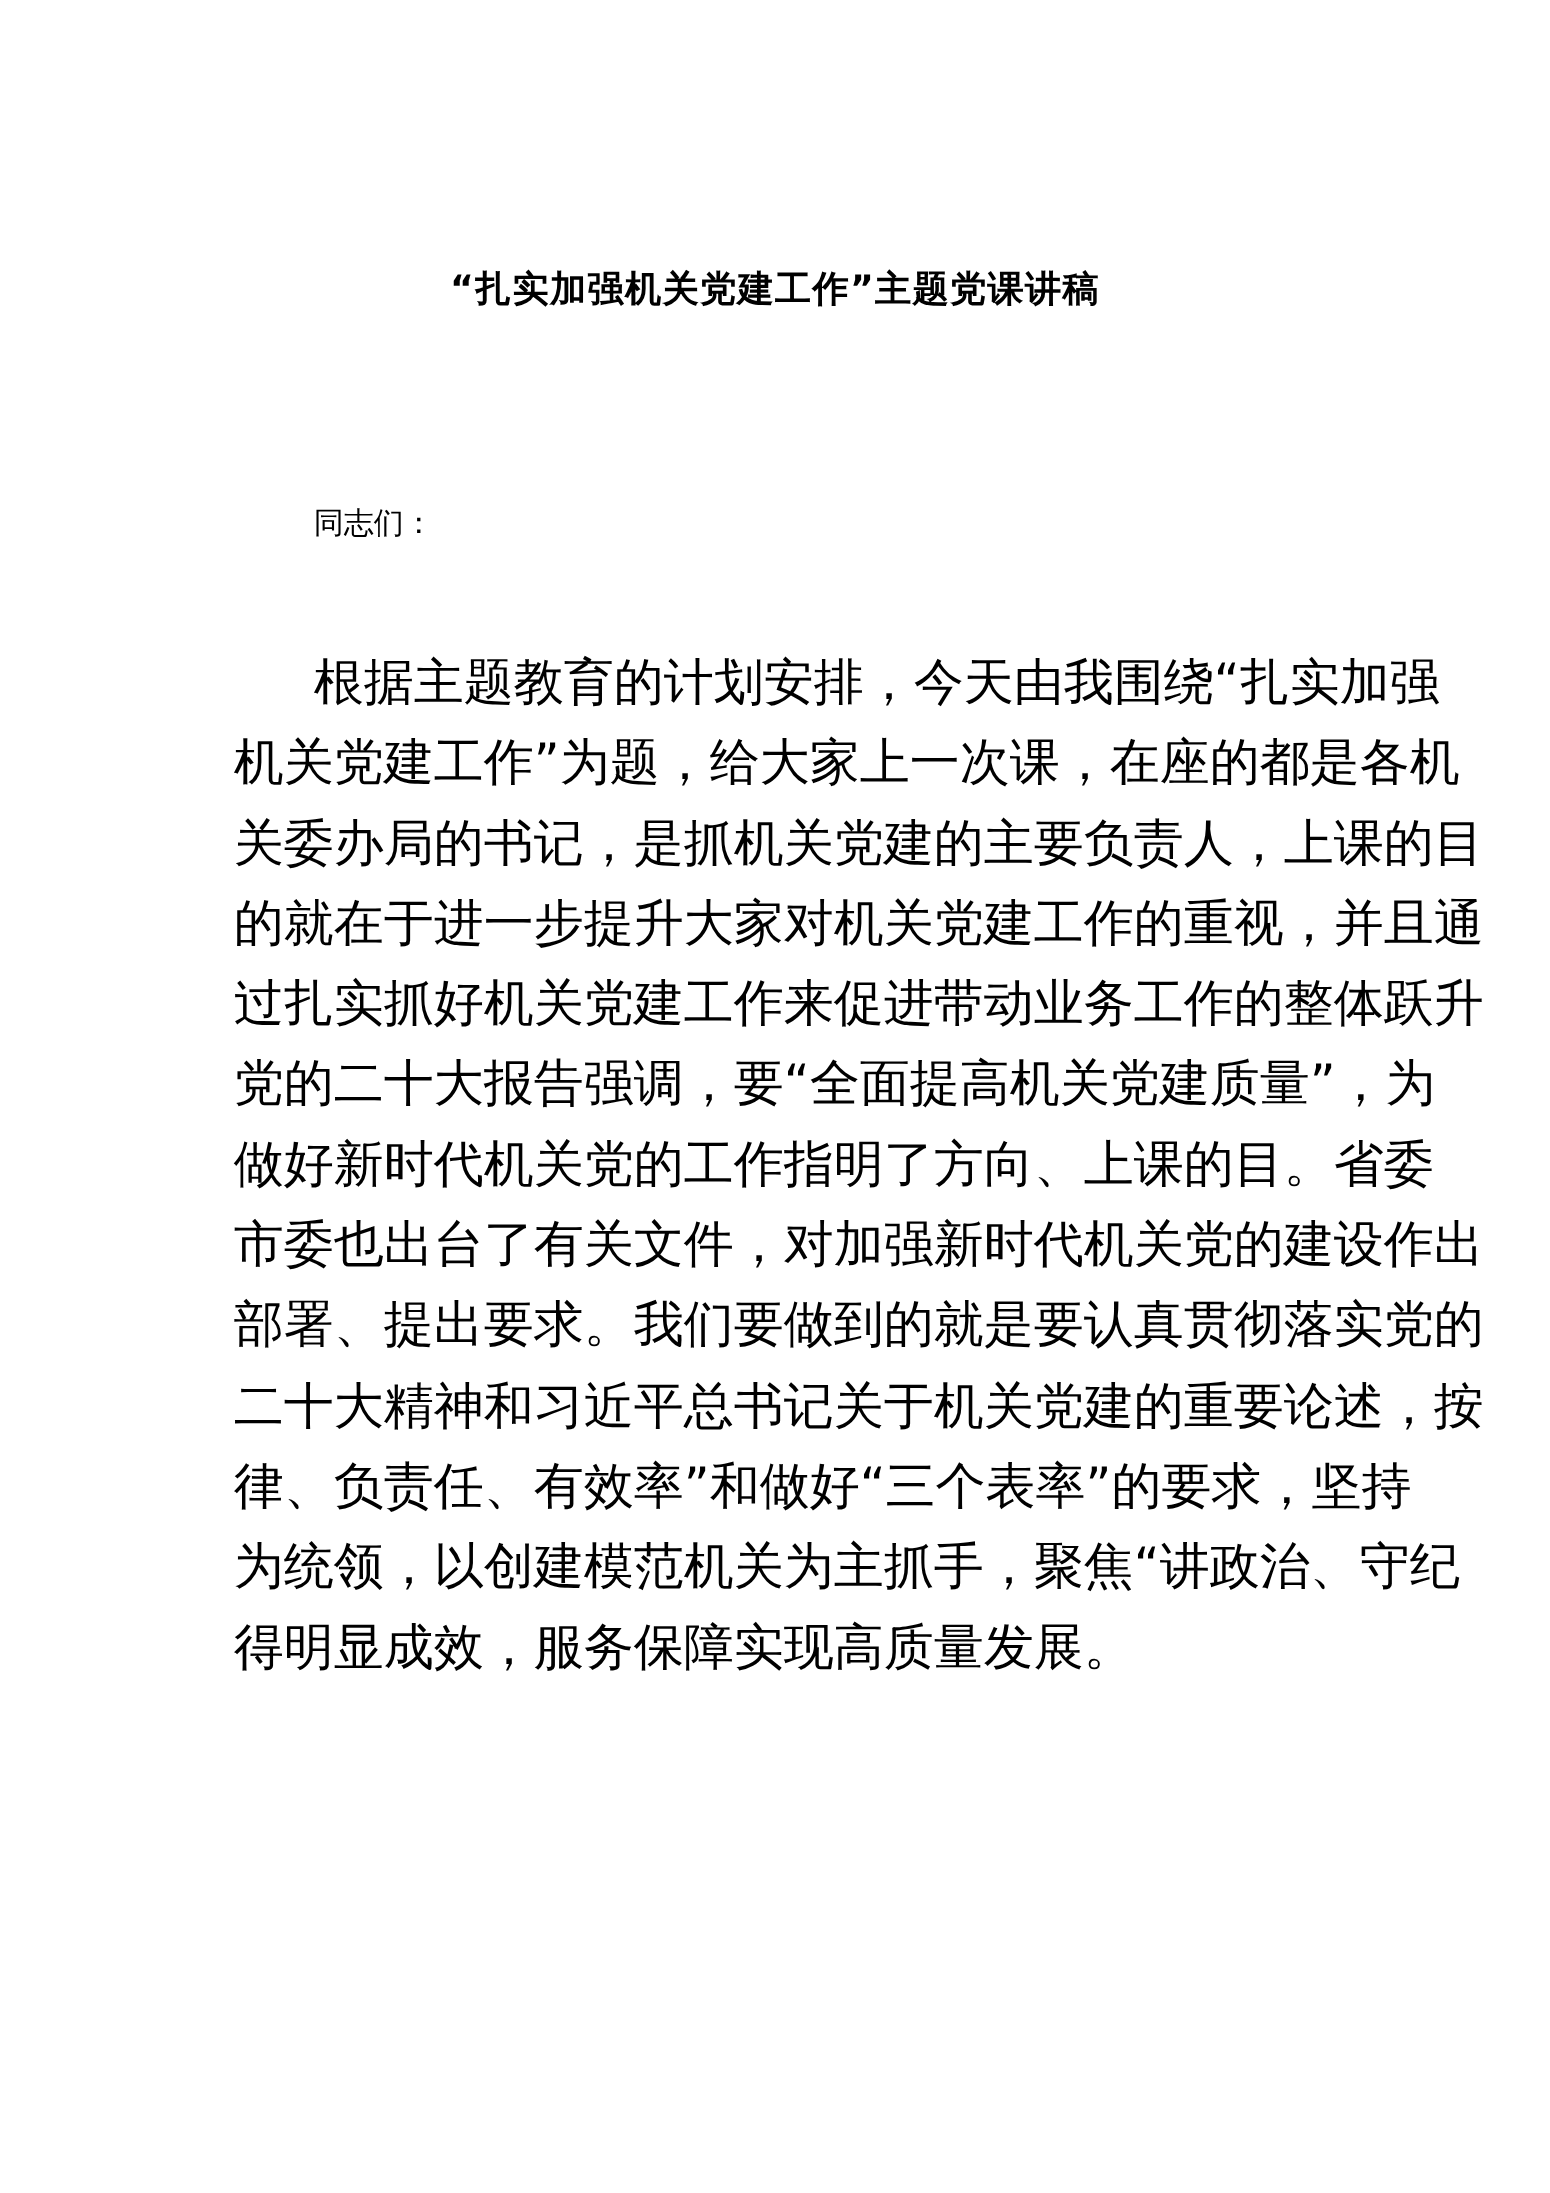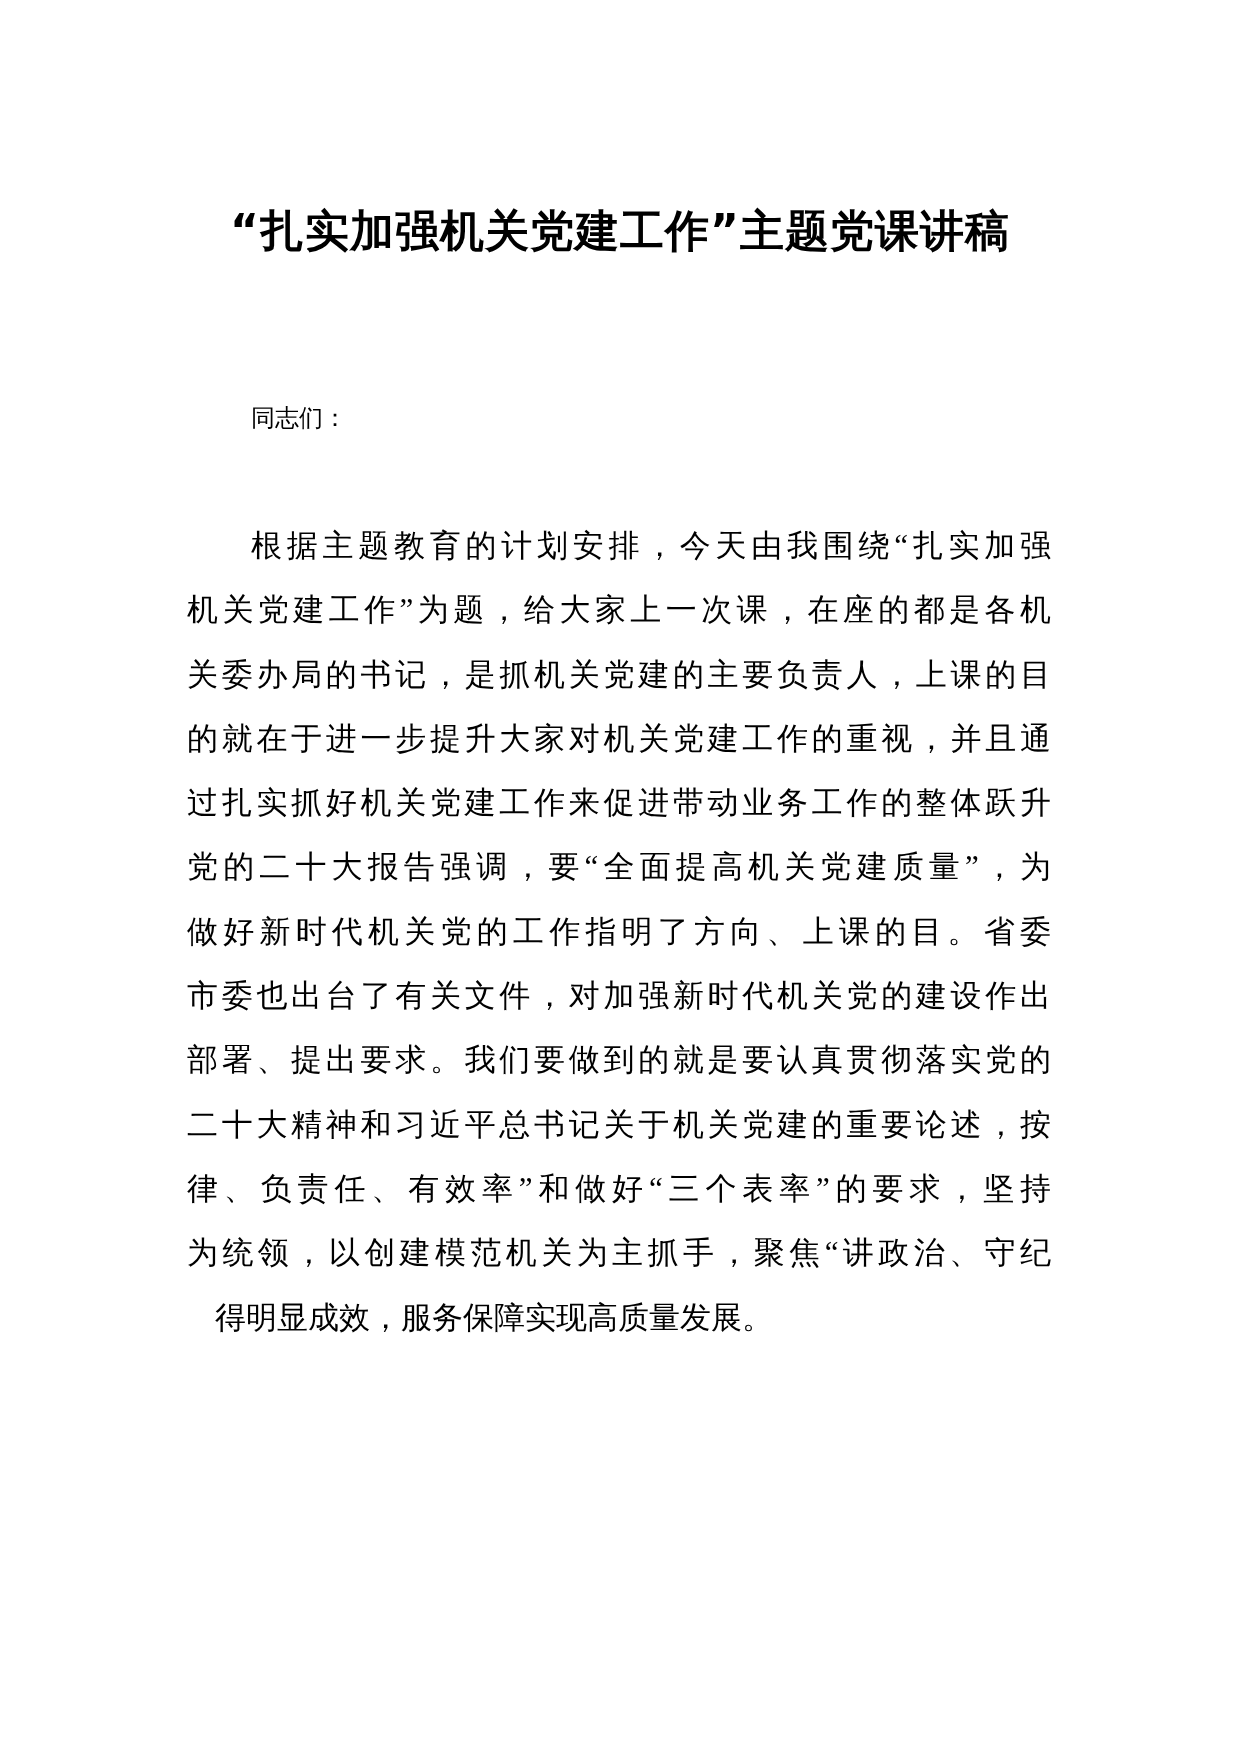--- a/index.html
+++ b/index.html
@@ -28,7 +28,7 @@
       width: 1240px;
       top: 203px;
       text-align: center;
-      font-size: 44px;
+      font-size: 29px;
       font-weight: bold;
       line-height: 56px;
       letter-spacing: 1px;

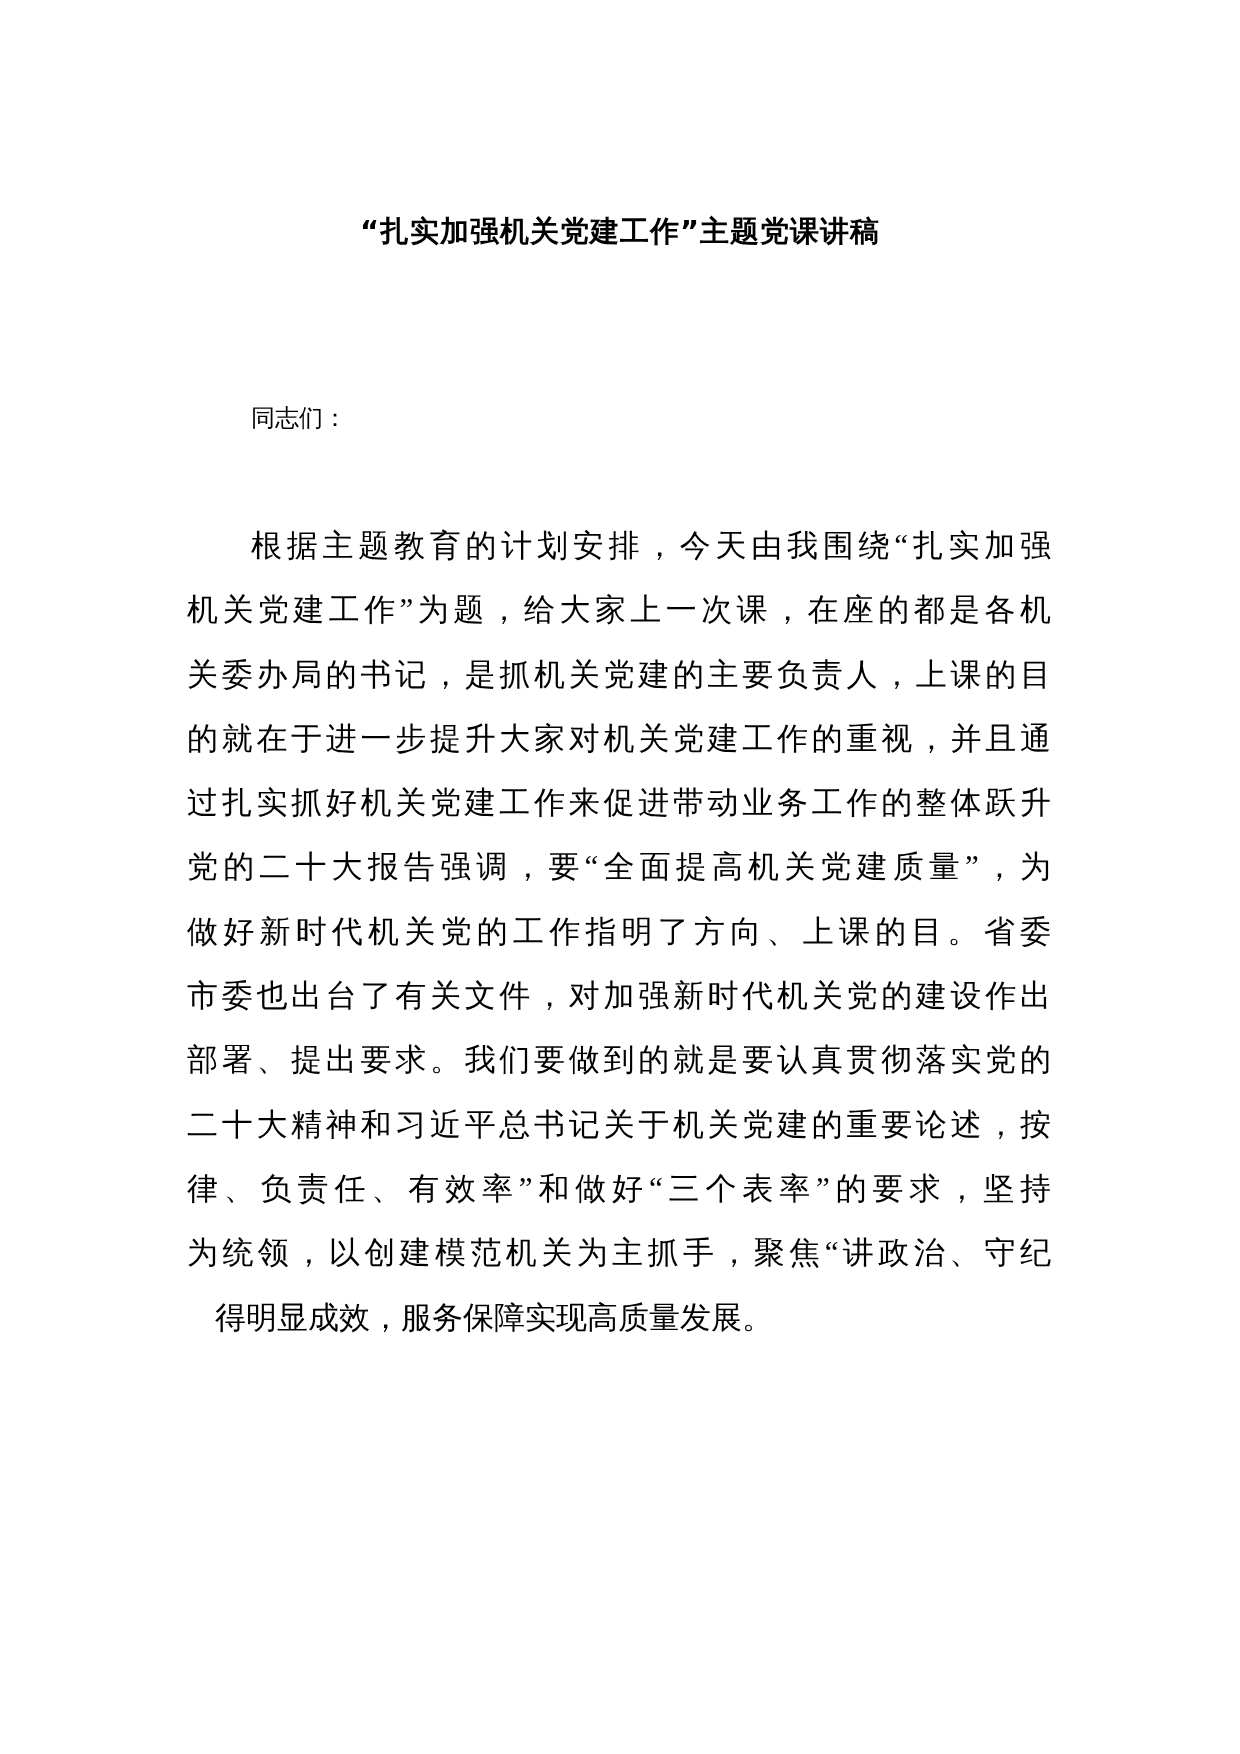--- a/index.html
+++ b/index.html
@@ -55,13 +55,12 @@
     .body-line {
       display: block;
       height: 64.3px;
-      font-size: 31px;
+      font-size: 40px;
       line-height: 44px;
       white-space: nowrap;
       text-align: justify;
       text-align-last: justify;
       width: 864px;
-      font-family: Liberation Serif, serif;
     }
     .body-line.first {
       padding-left: 64px;

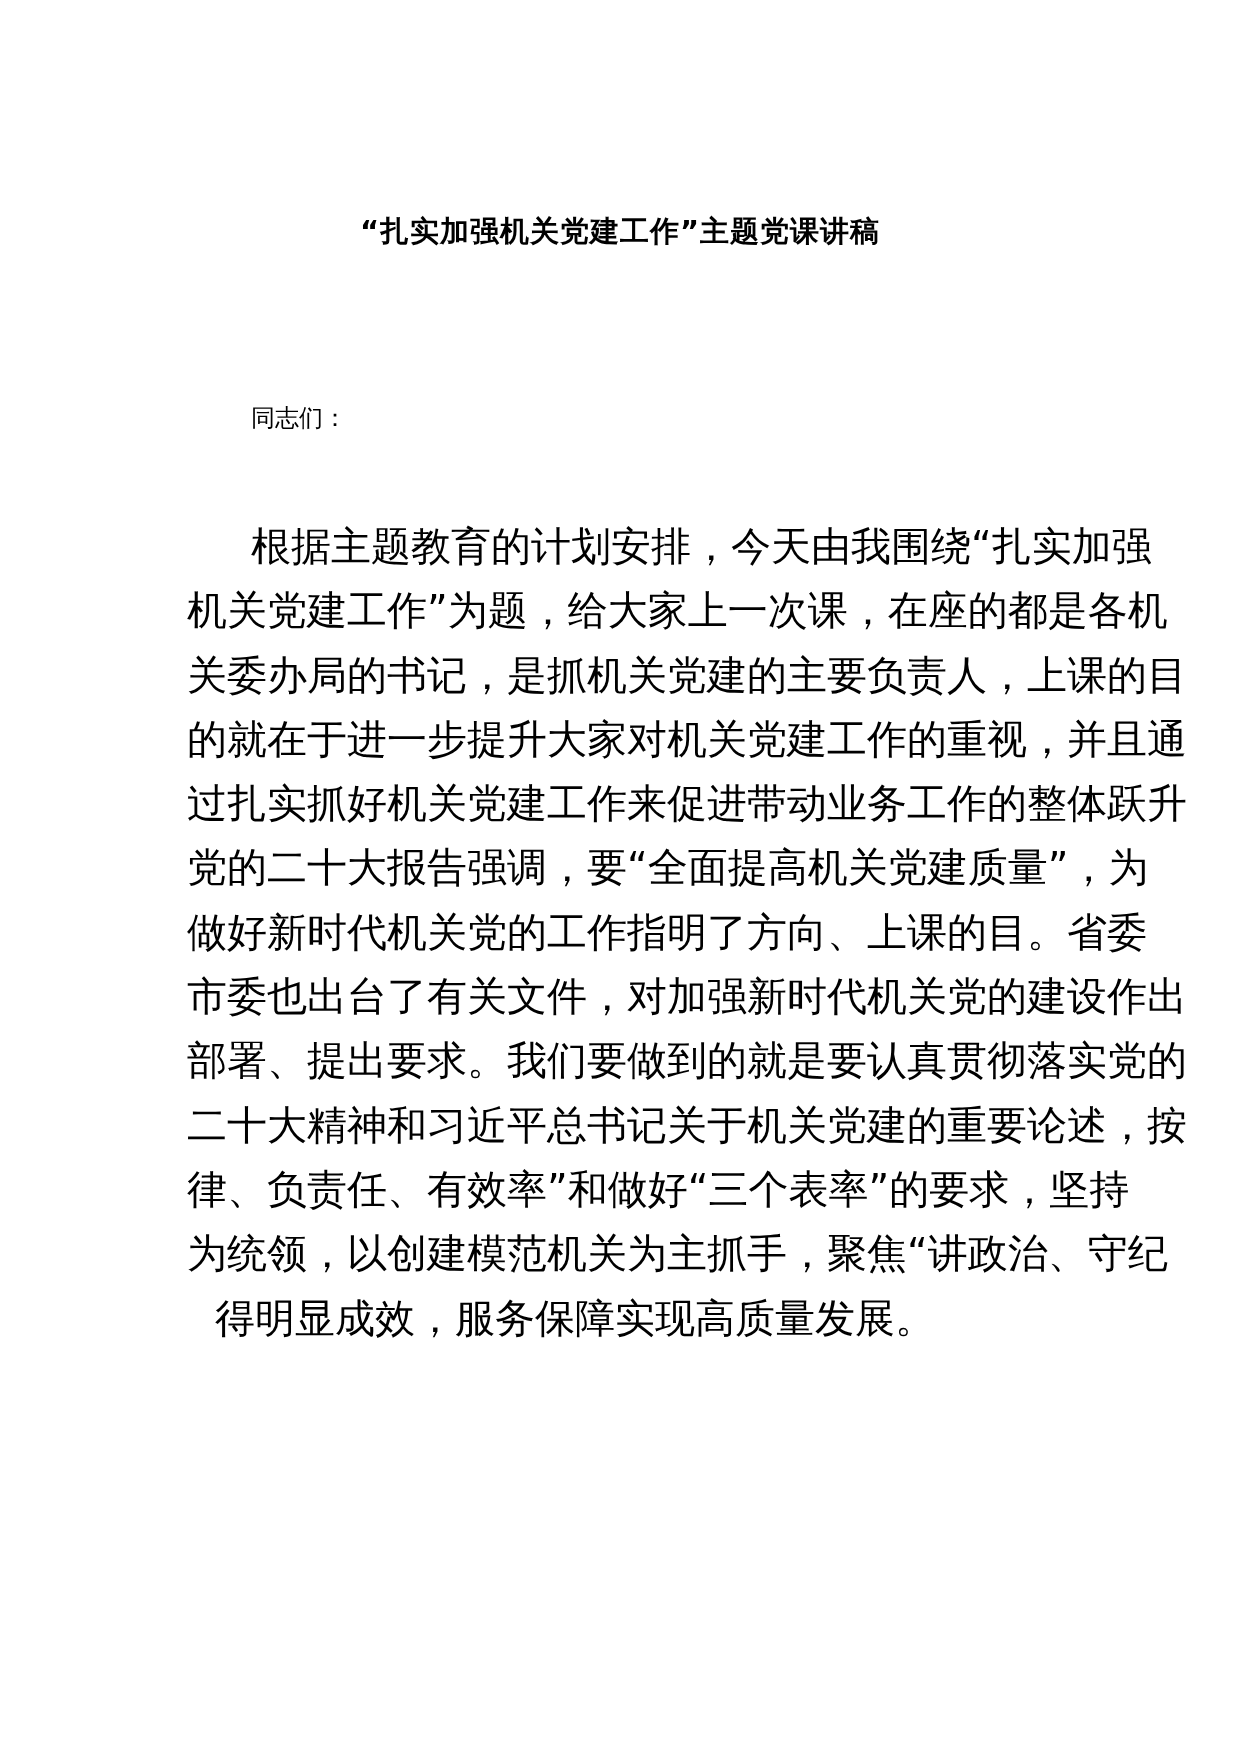--- a/index.html
+++ b/index.html
@@ -68,7 +68,6 @@
     }
     .body-line.last {
       text-align-last: left;
-      margin-left: 28px;
     }
   </style>
 </head>

